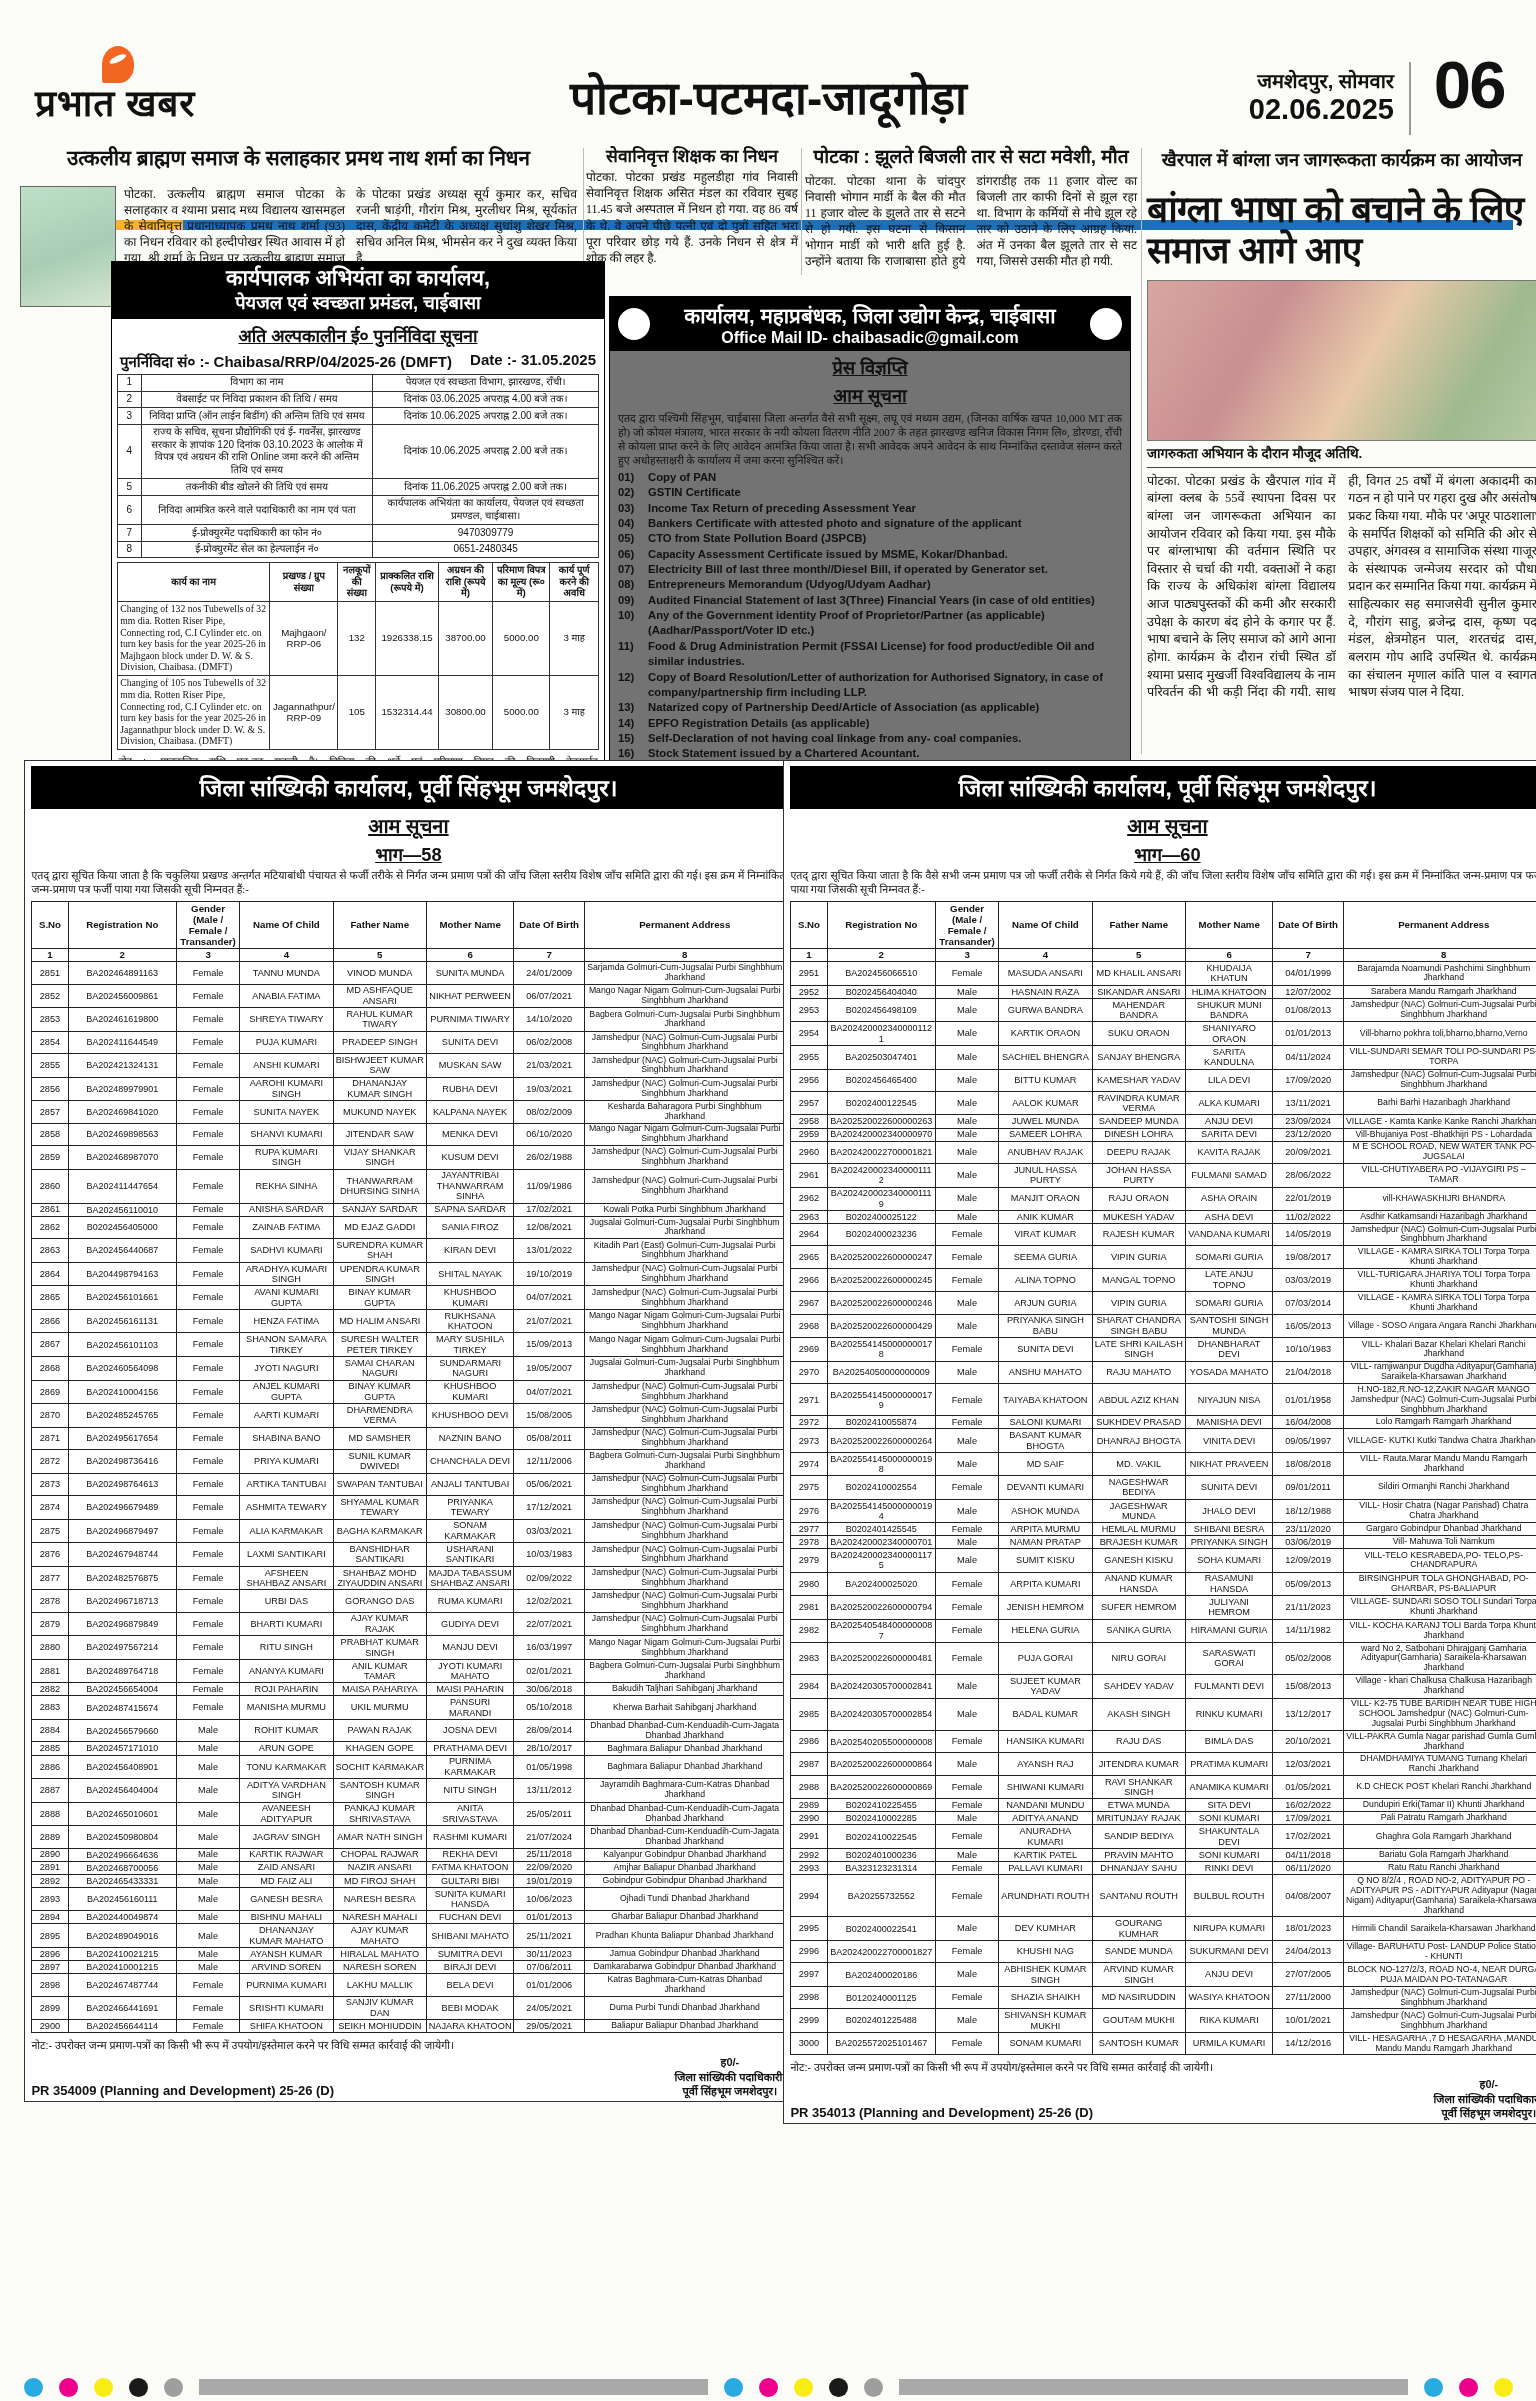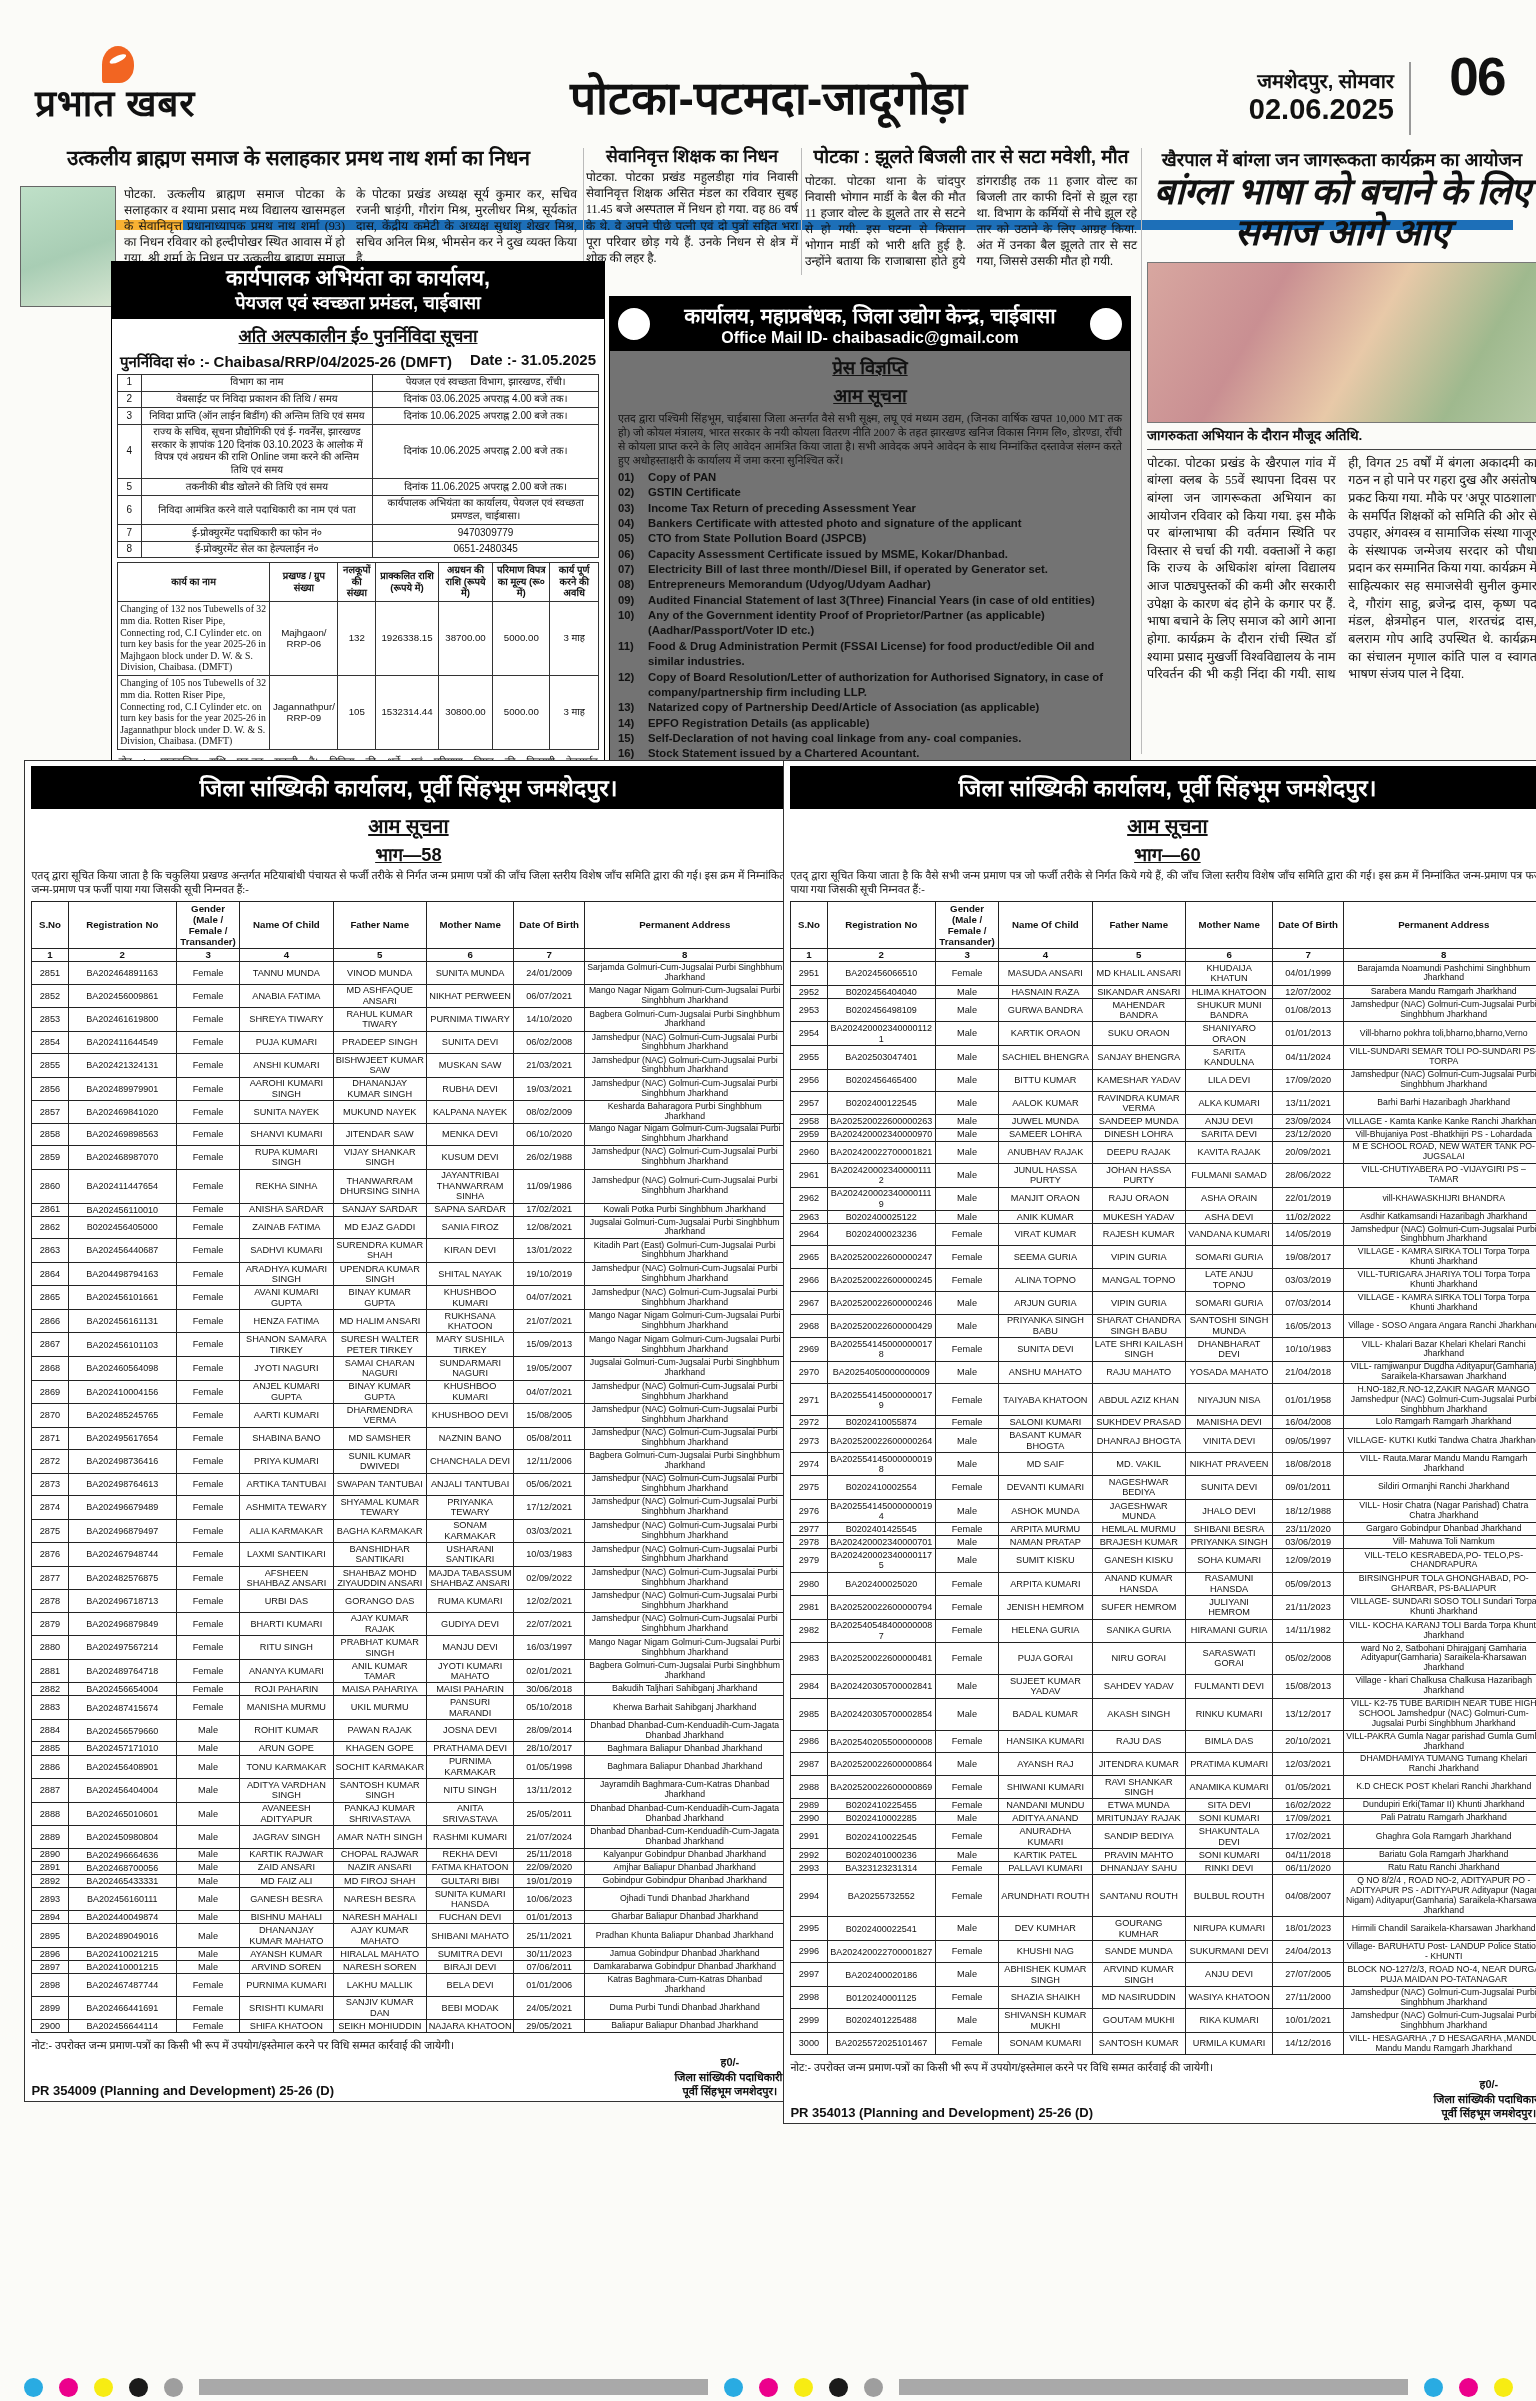--- a/index.html
+++ b/index.html
@@ -13,7 +13,7 @@
   .dateblk .d1{font-size:20px;font-weight:bold;}
   .dateblk .d2{font-size:29px;font-weight:900;}
   .pgdiv{position:absolute;right:126px;top:62px;width:1.6px;height:73px;background:#999;}
-  .pgnum{position:absolute;right:32px;top:46px;font-size:53px;font-weight:900;letter-spacing:-1.6px;}
+  .pgnum{position:absolute;right:32px;top:46px;font-size:67px;font-weight:900;letter-spacing:-1.6px;}
   .toprule{position:absolute;left:24px;top:220px;width:1489px;height:10.3px;display:flex;}
   .toprule .y{width:159px;height:100%;}
   .toprule .b{flex:1;height:100%;}

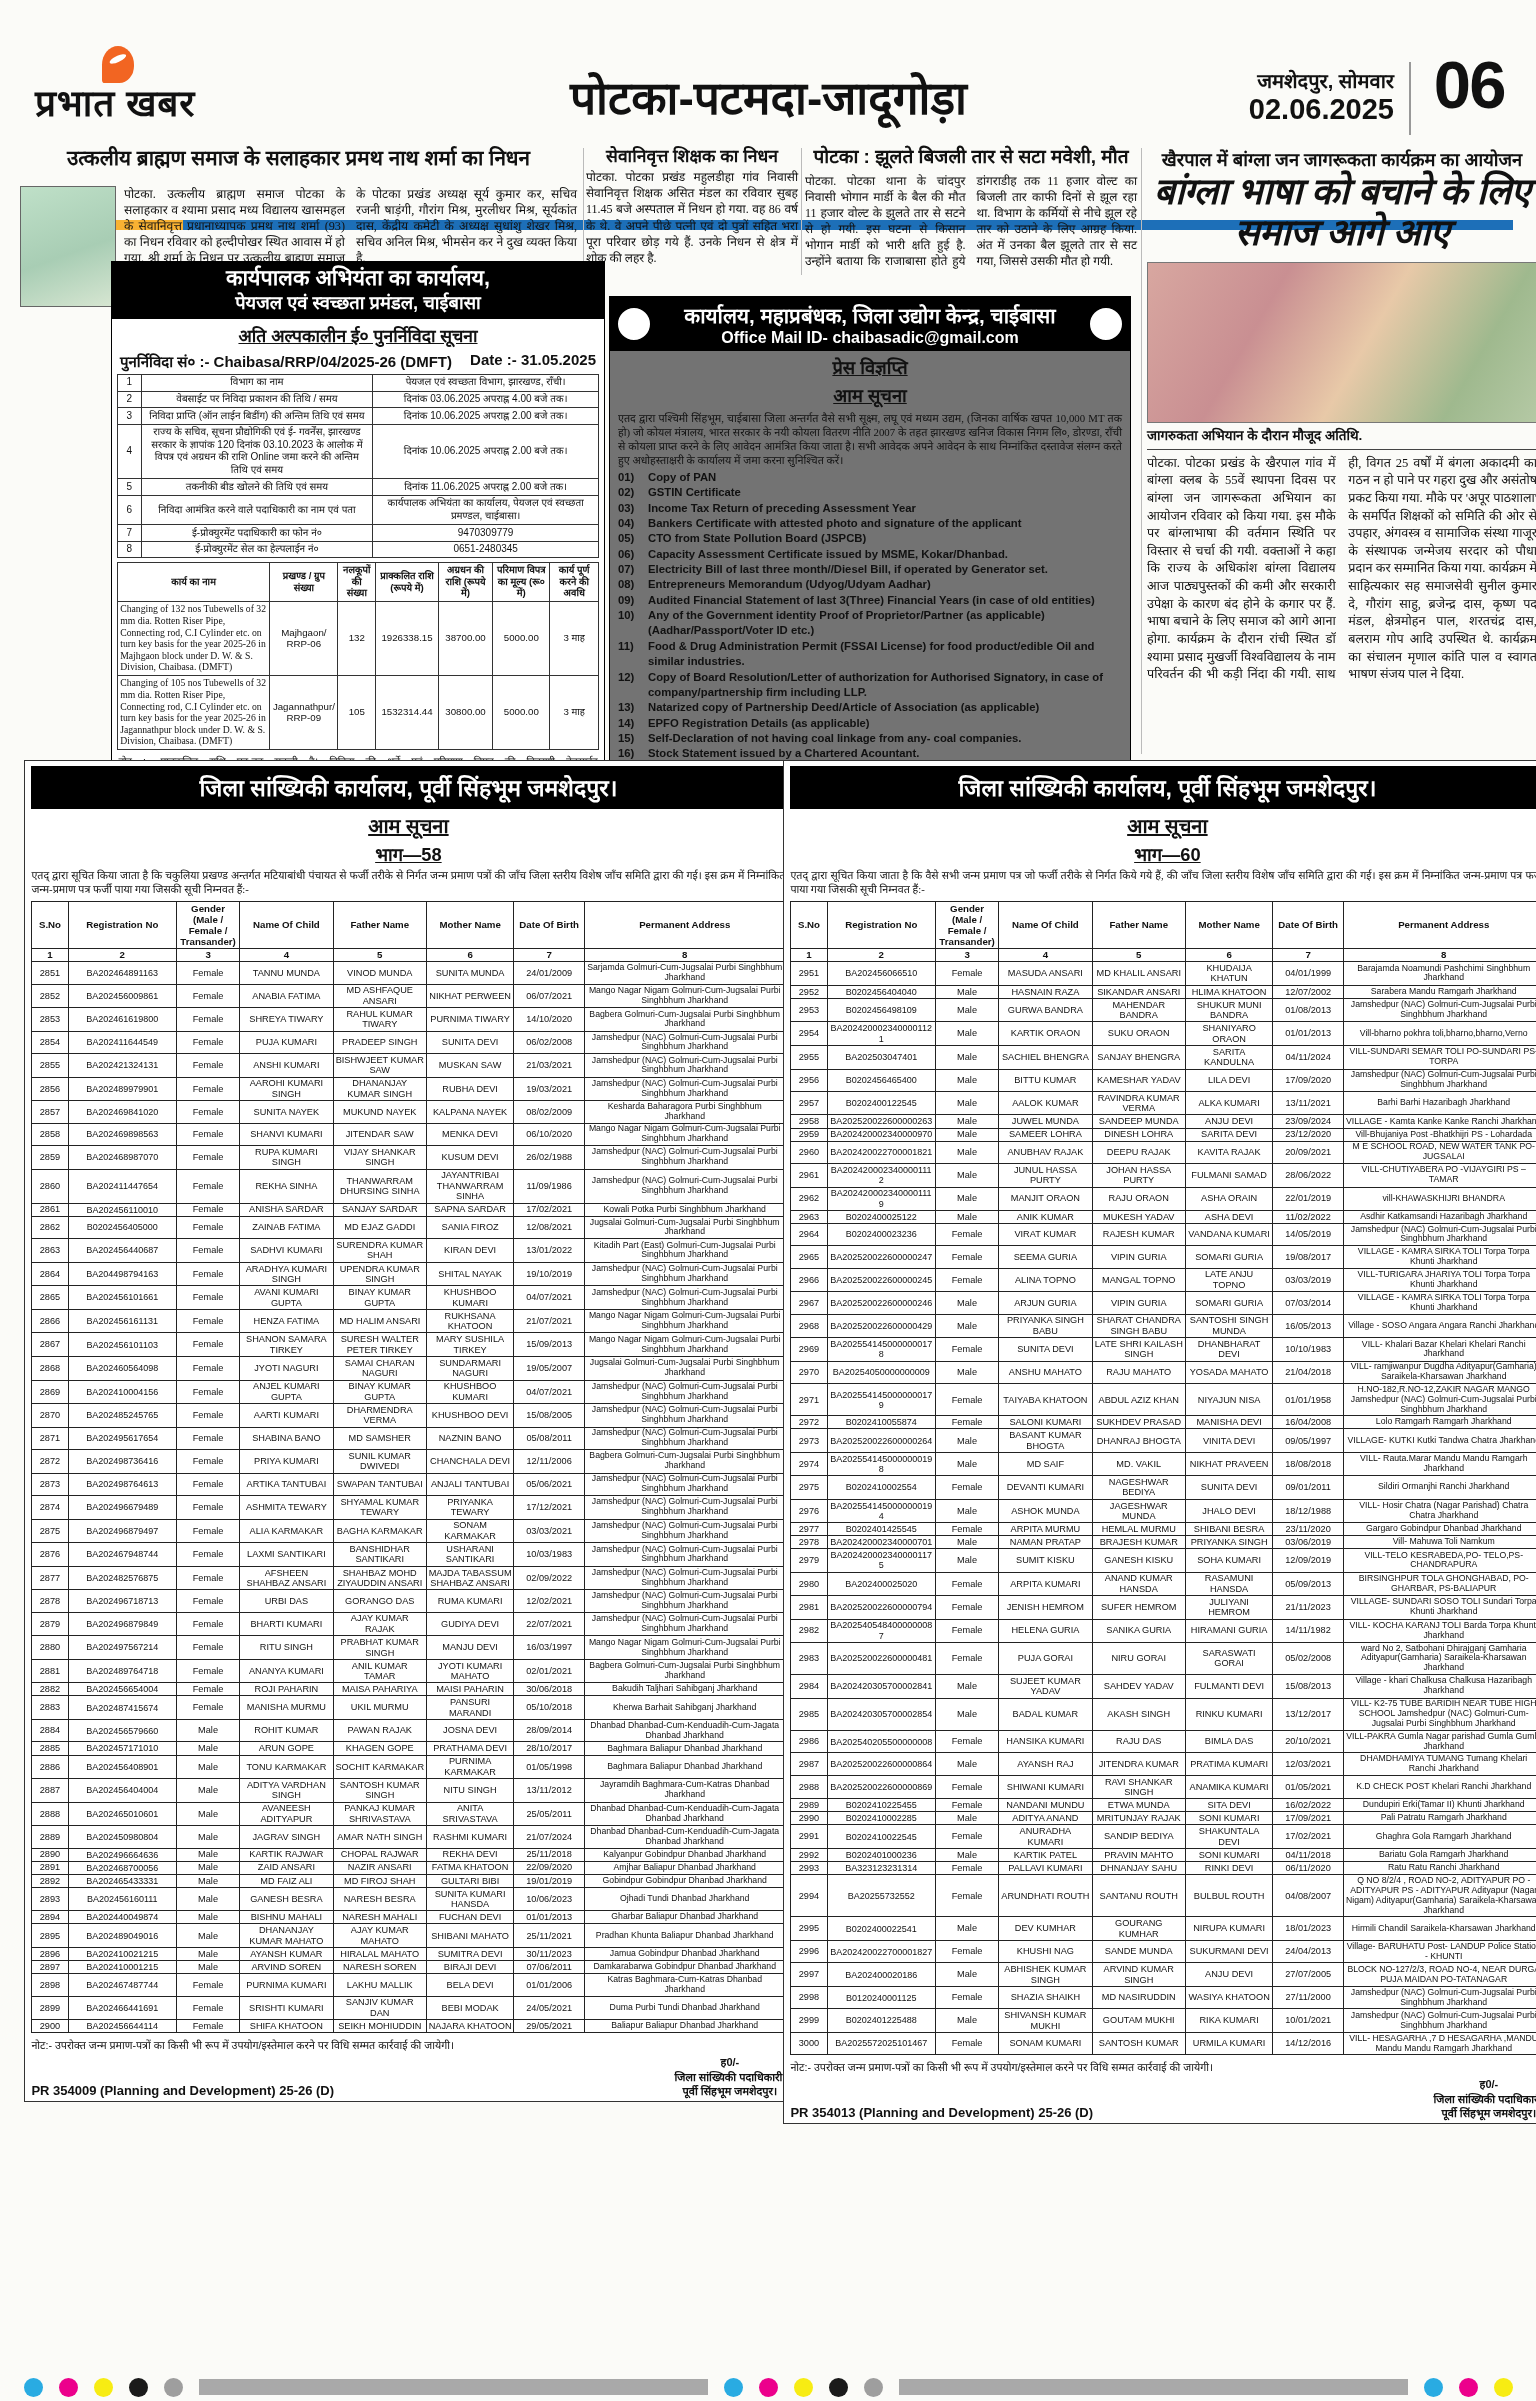--- a/index.html
+++ b/index.html
@@ -57,7 +57,7 @@
   .dicsig{text-align:center;font-size:11.5px;font-weight:bold;line-height:1.3;}
   
   .kicker{font-size:18.3px;font-weight:bold;text-align:center;}
-  .bigHL{font-size:37px;font-weight:900;line-height:1.12;text-align:center;margin-top:0;letter-spacing:-0.8px;font-style:italic;}
+  .bigHL{font-size:37px;font-weight:900;line-height:1.12;margin-top:18px;letter-spacing:-0.8px;}
   .gphoto{width:100%;height:159px;margin-top:8px;border:0.8px solid #777;
     background:linear-gradient(120deg,#d8a7a0 0%,#c98f92 30%,#e8c9a8 55%,#9fb98e 80%,#b5c9a5 100%);}
   .gcap{font-size:13.5px;font-weight:bold;margin:3.2px 0 4.8px;}

